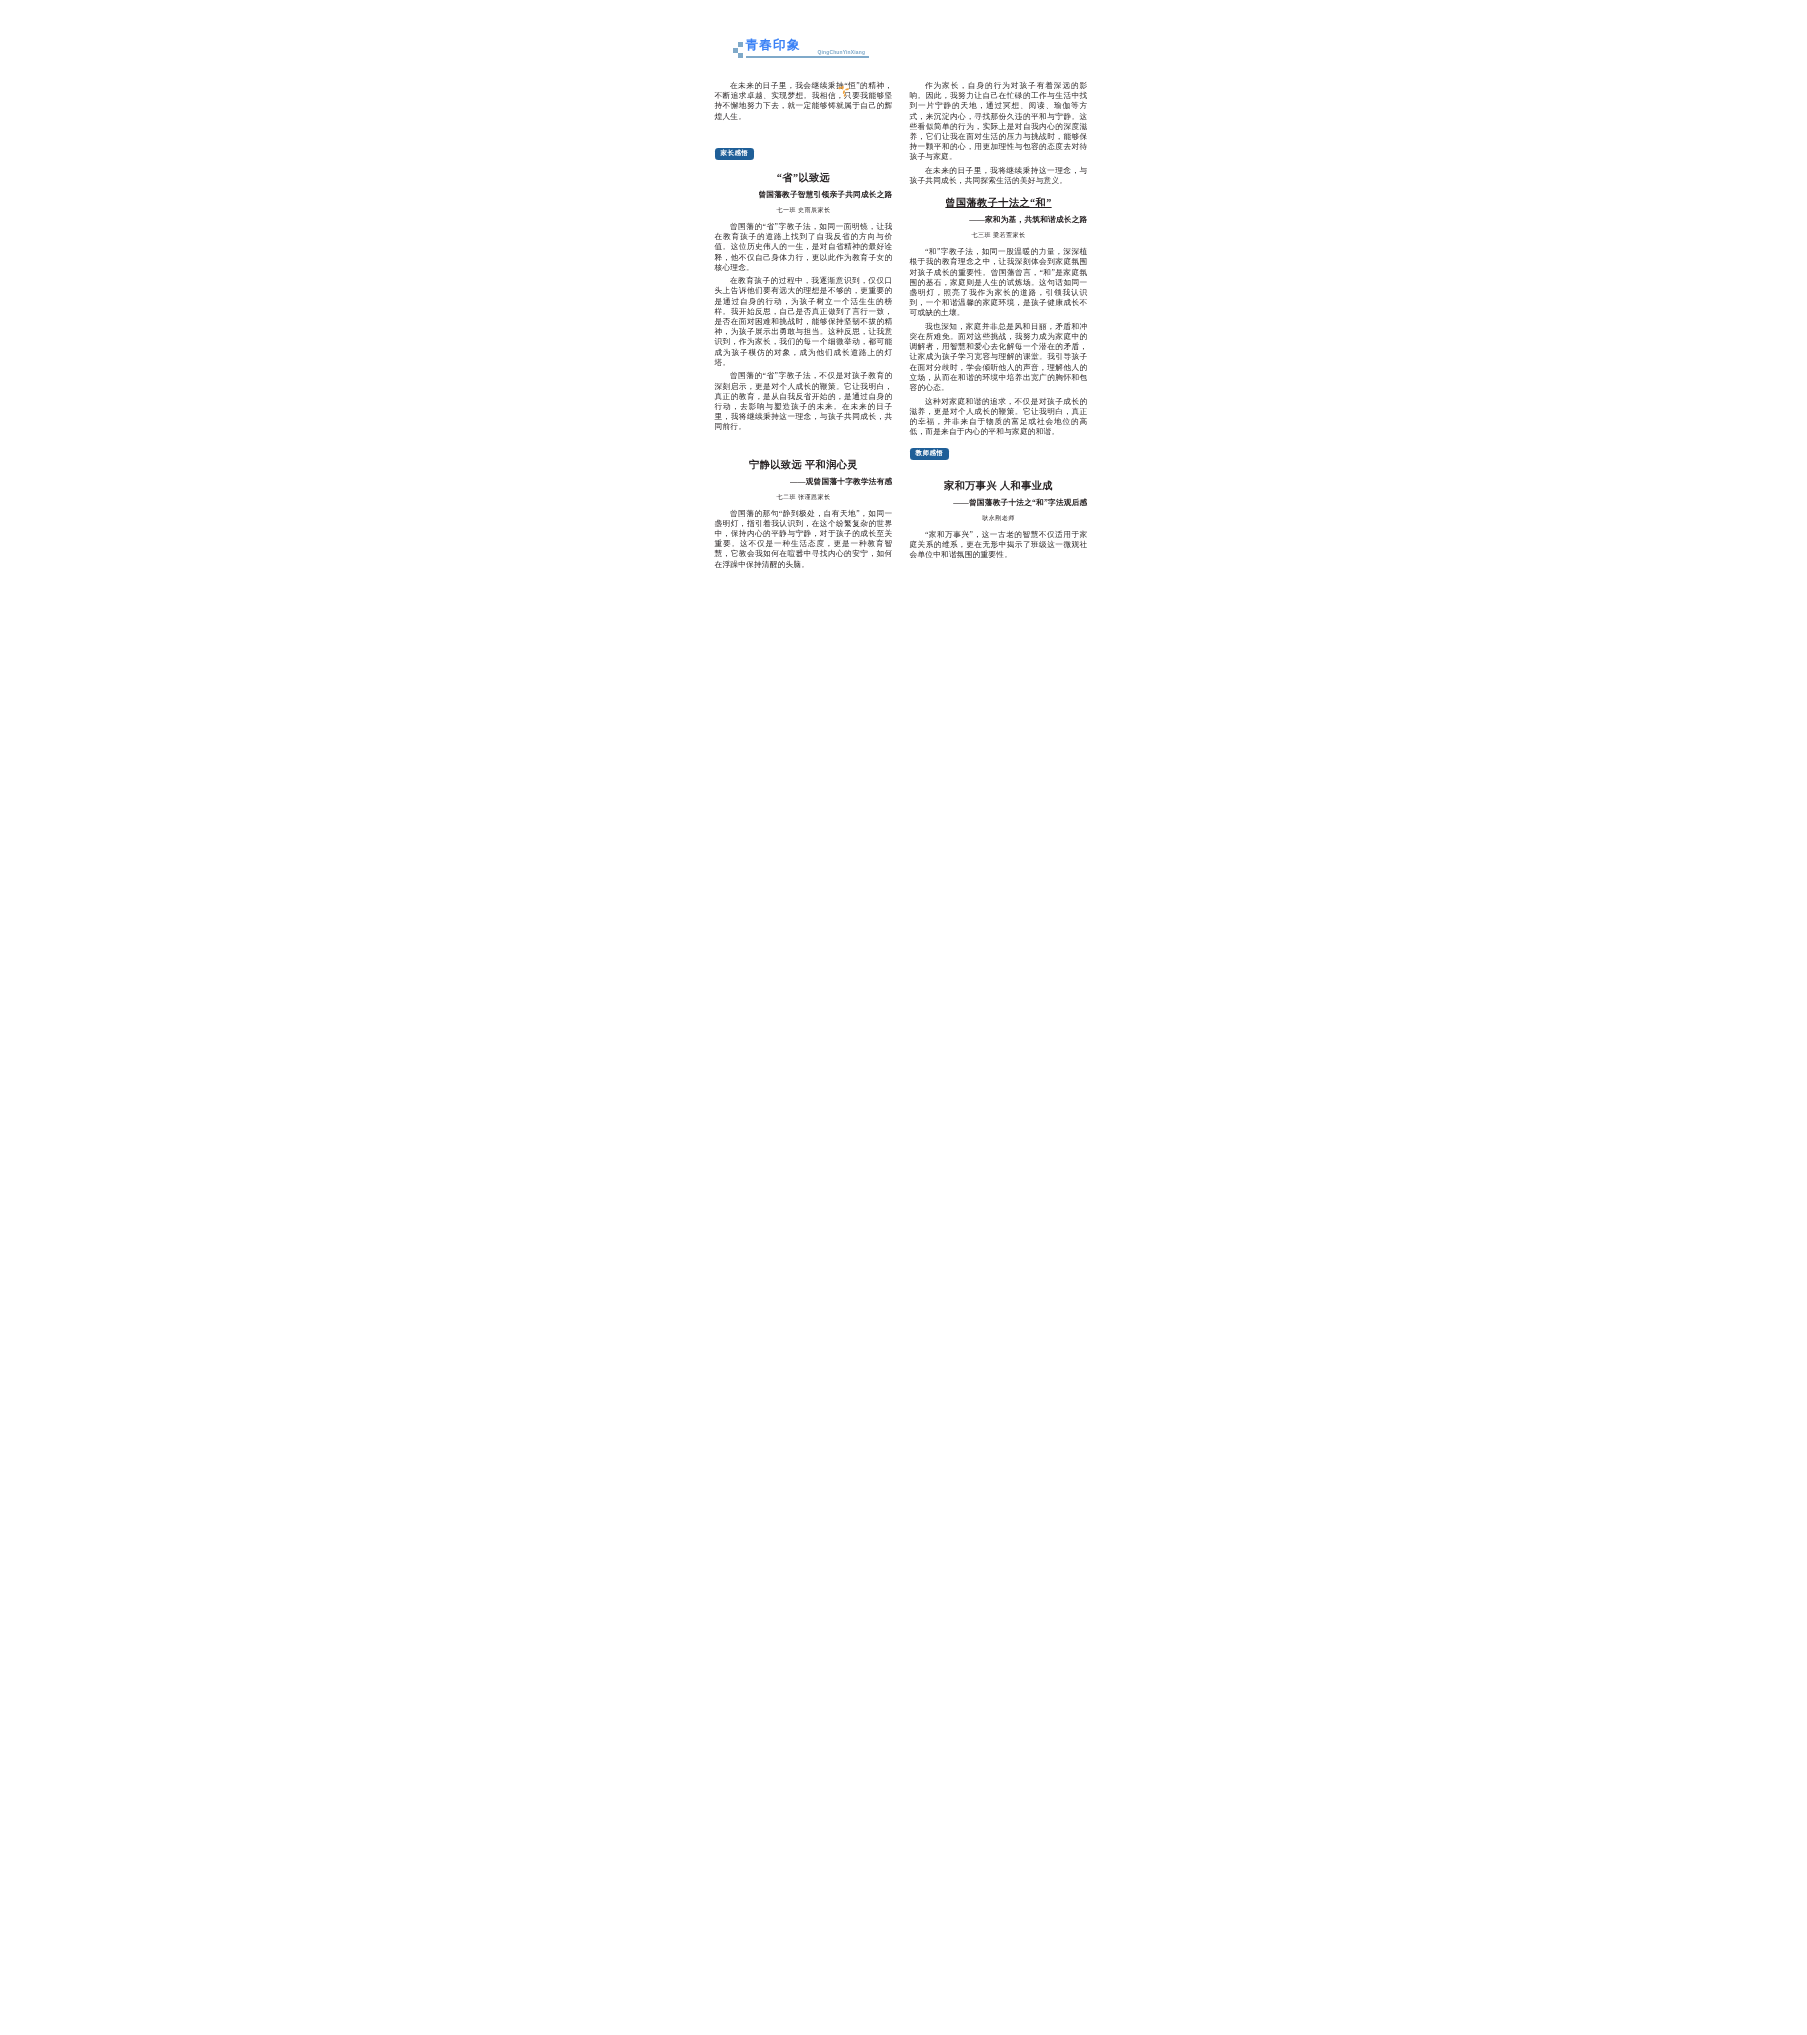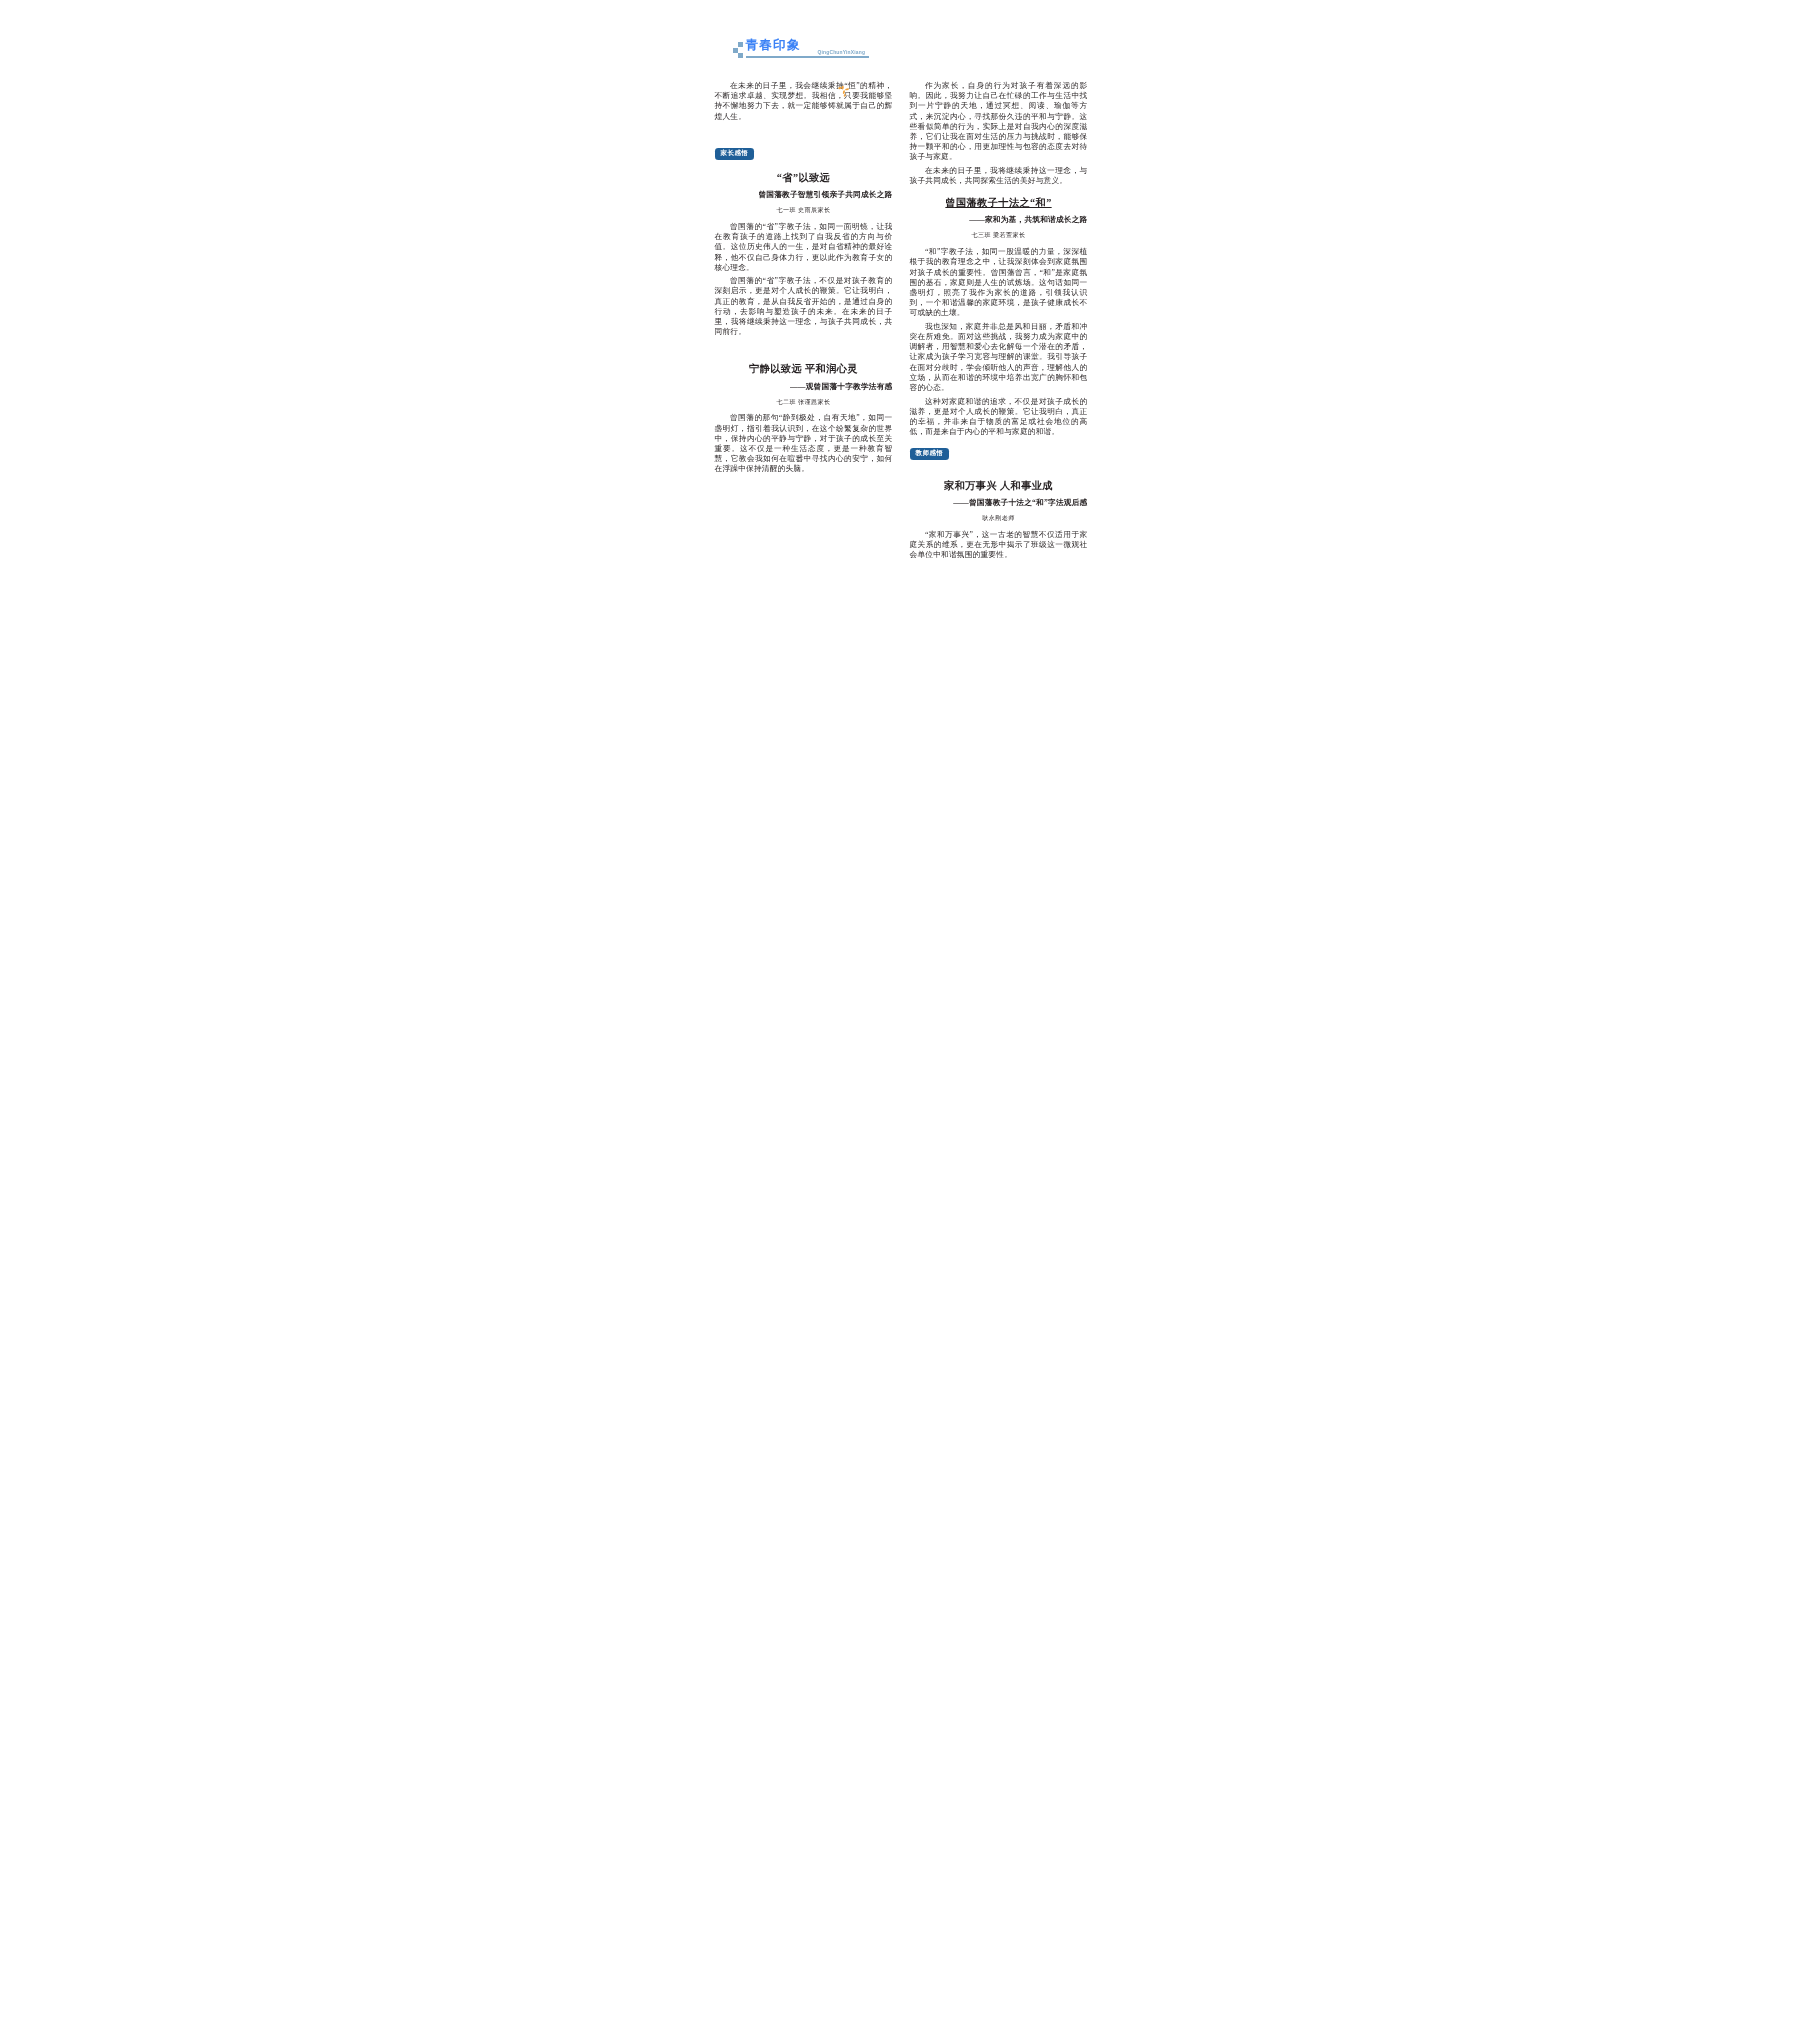--- a/index.html
+++ b/index.html
@@ -106,6 +106,7 @@
     <div class="art-byline">七一班 史雨辰家长</div>
 
     <p class="para after-head">曾国藩的“省”字教子法，如同一面明镜，让我在教育孩子的道路上找到了自我反省的方向与价值。这位历史伟人的一生，是对自省精神的最好诠释，他不仅自己身体力行，更以此作为教育子女的核心理念。</p>
+    <p class="para">在教育孩子的过程中，我逐渐意识到，仅仅口头上告诉他们要有远大的理想是不够的，更重要的是通过自身的行动，为孩子树立一个活生生的榜样。我开始反思，自己是否真正做到了言行一致，是否在面对困难和挑战时，能够保持坚韧不拔的精神，为孩子展示出勇敢与担当。这种反思，让我意识到，作为家长，我们的每一个细微举动，都可能成为孩子模仿的对象，成为他们成长道路上的灯塔。</p>
     <p class="para">曾国藩的“省”字教子法，不仅是对孩子教育的深刻启示，更是对个人成长的鞭策。它让我明白，真正的教育，是从自我反省开始的，是通过自身的行动，去影响与塑造孩子的未来。在未来的日子里，我将继续秉持这一理念，与孩子共同成长，共同前行。</p>
 
     <div class="art-title" style="margin-top:25px;">宁静以致远 平和润心灵</div>

